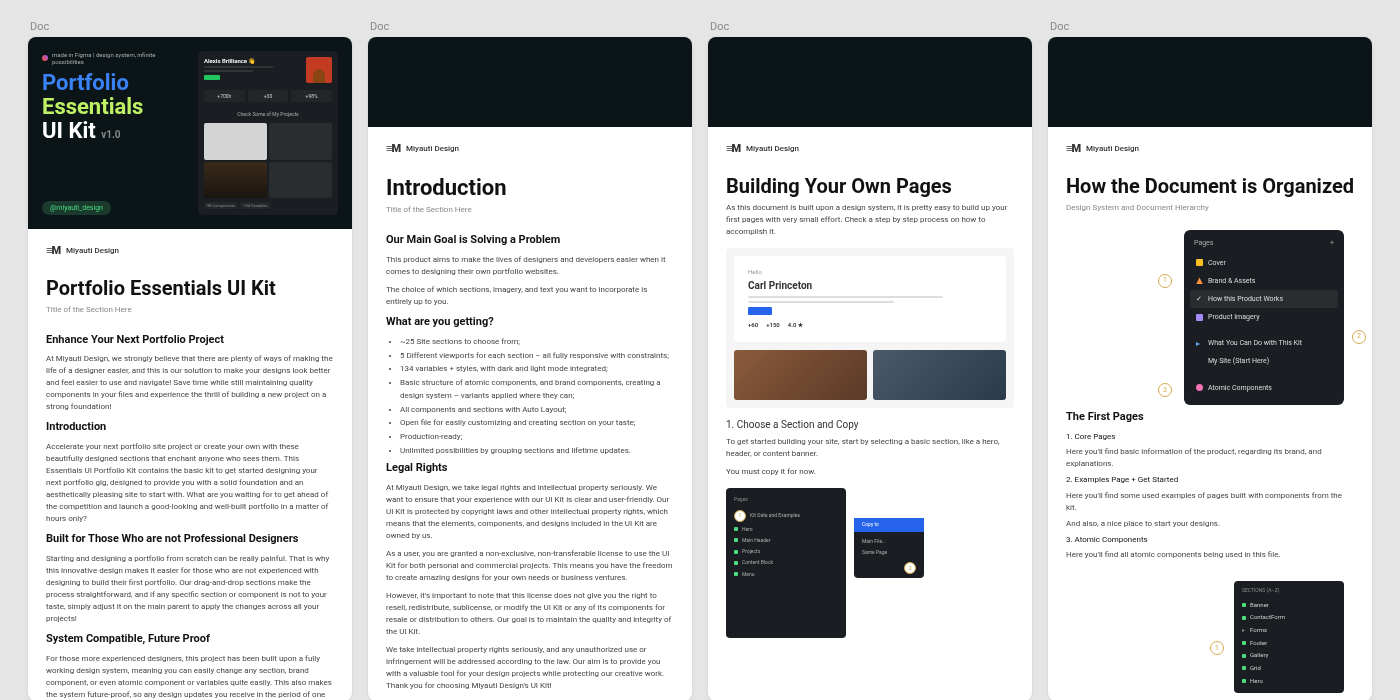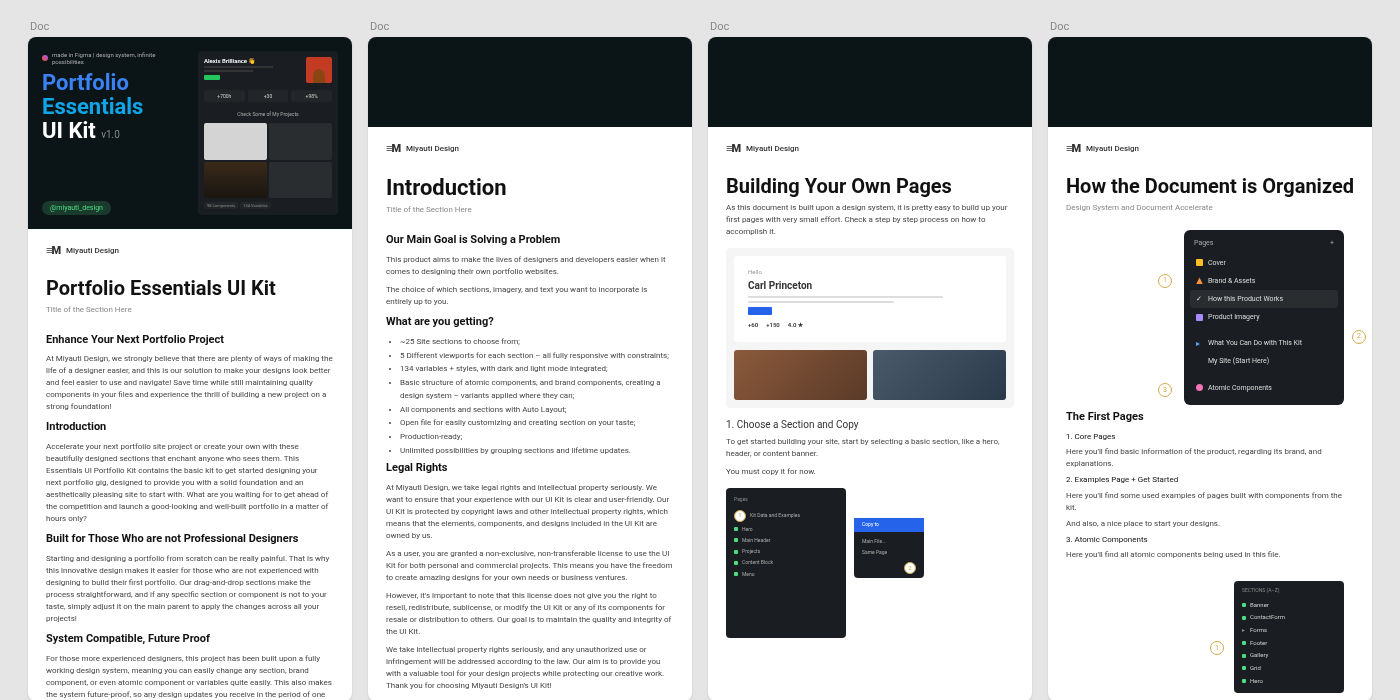--- a/index.html
+++ b/index.html
@@ -12,7 +12,7 @@
 .hero-header{background:#0b1518;height:192px;padding:14px;display:flex;gap:10px;flex-shrink:0}
 .hero-left{flex:1;display:flex;flex-direction:column;justify-content:space-between}
 .hero-title .portfolio{color:#3b82f6;font-weight:700;font-size:22px;line-height:1.1}
-.hero-title .essentials{color:#0ea5e9;font-weight:700;font-size:22px;line-height:1.1}
+.hero-title .essentials{color:#bef264;font-weight:700;font-size:22px;line-height:1.1}
 .hero-title .uikit{color:#fff;font-weight:700;font-size:22px;line-height:1.1}
 .hero-title .ver{color:#888;font-size:10px;font-weight:400}
 .figma-badge{display:flex;align-items:center;gap:4px;font-size:6px;color:#aaa;margin-bottom:6px}

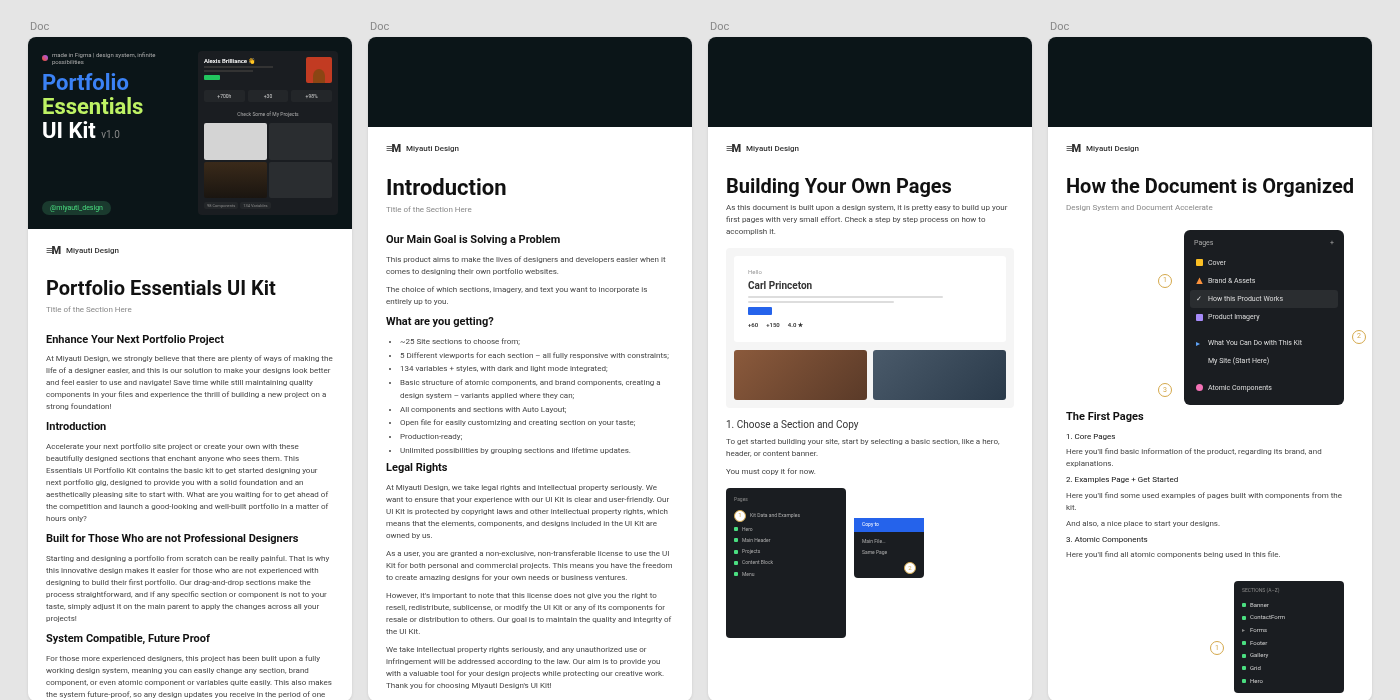--- a/index.html
+++ b/index.html
@@ -14,7 +14,7 @@
 .hero-title .portfolio{color:#3b82f6;font-weight:700;font-size:22px;line-height:1.1}
 .hero-title .essentials{color:#bef264;font-weight:700;font-size:22px;line-height:1.1}
 .hero-title .uikit{color:#fff;font-weight:700;font-size:22px;line-height:1.1}
-.hero-title .ver{color:#888;font-size:10px;font-weight:400}
+.hero-title .ver{color:#888;font-size:10px;font-weight:700}
 .figma-badge{display:flex;align-items:center;gap:4px;font-size:6px;color:#aaa;margin-bottom:6px}
 .figma-dot{width:6px;height:6px;border-radius:50%;background:linear-gradient(45deg,#f24e1e,#a259ff)}
 .tag-pill{background:#1a3a2e;color:#4ade80;font-size:7px;padding:3px 8px;border-radius:10px;display:inline-block;width:fit-content}

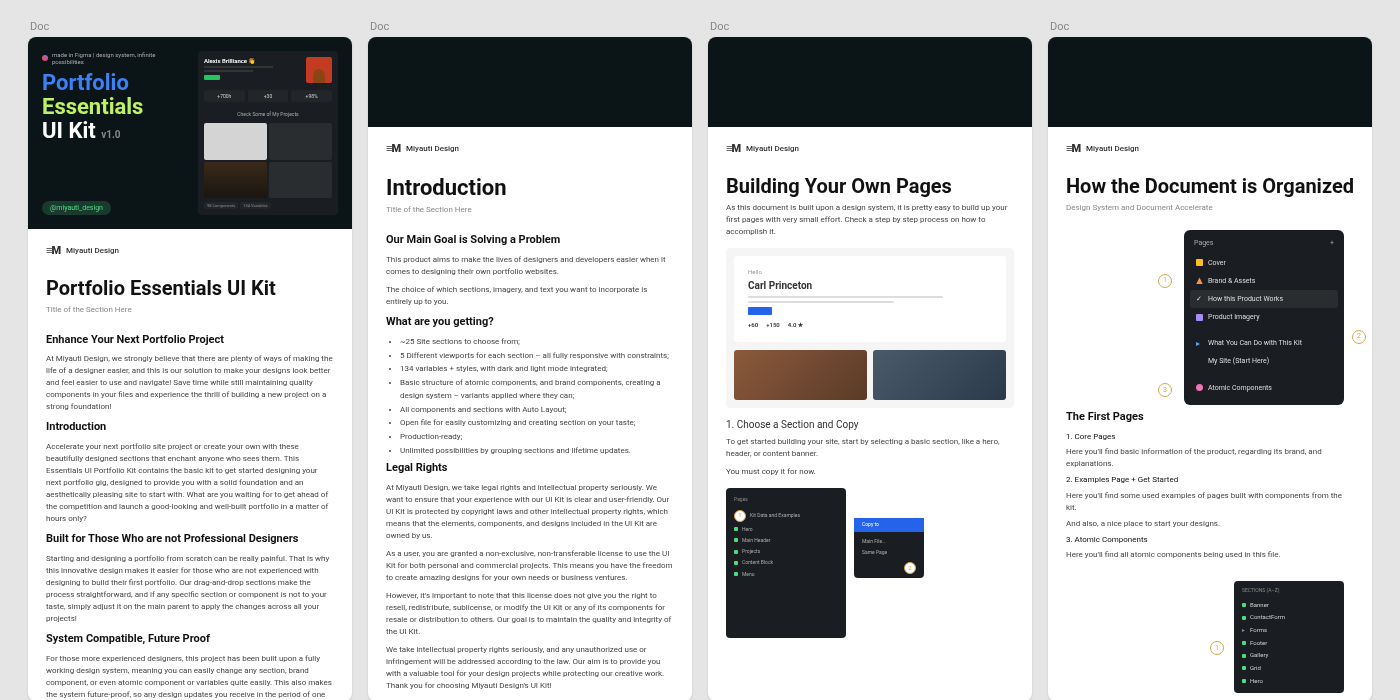--- a/index.html
+++ b/index.html
@@ -274,7 +274,7 @@
         <span class="brand-name">Miyauti Design</span>
       </div>
       <div class="h1 sm">How the Document is Organized</div>
-      <div class="sub">Design System and Document Accelerate</div>
+      <div class="sub">Design System and Document Hierarchy</div>
 
       <div style="position:relative">
         <div class="pages-panel">

